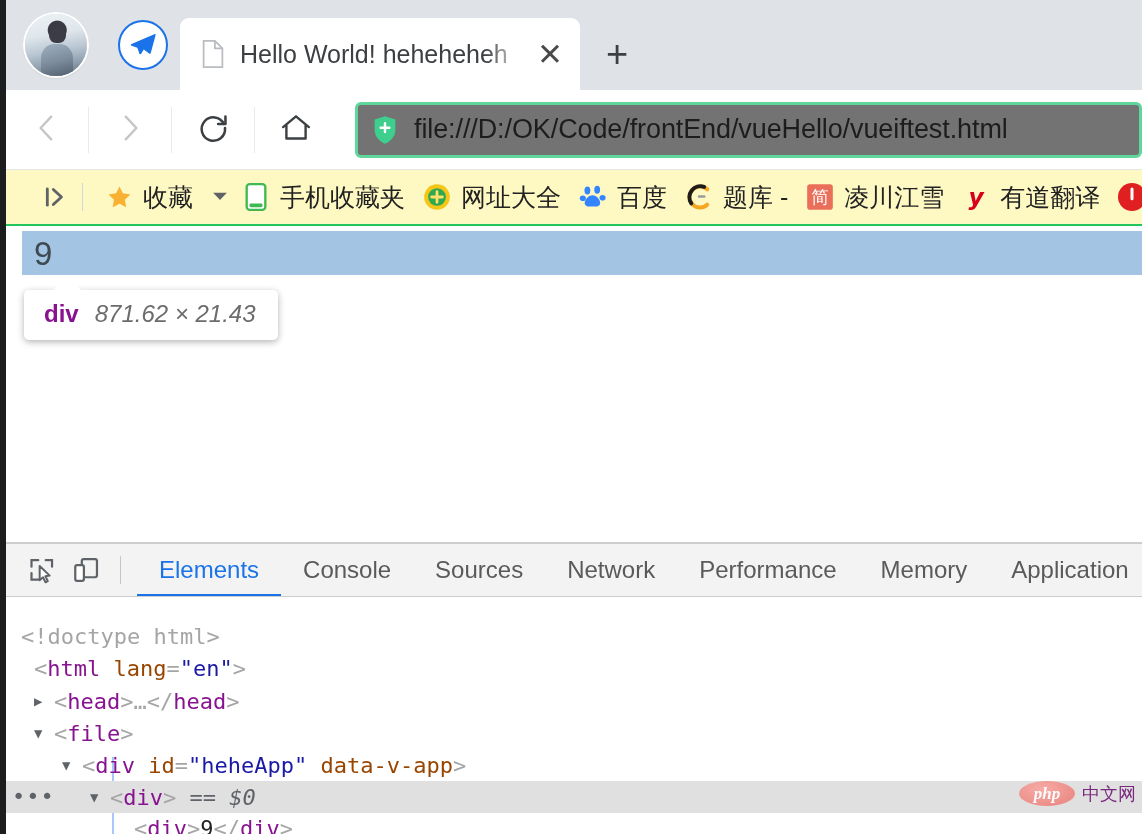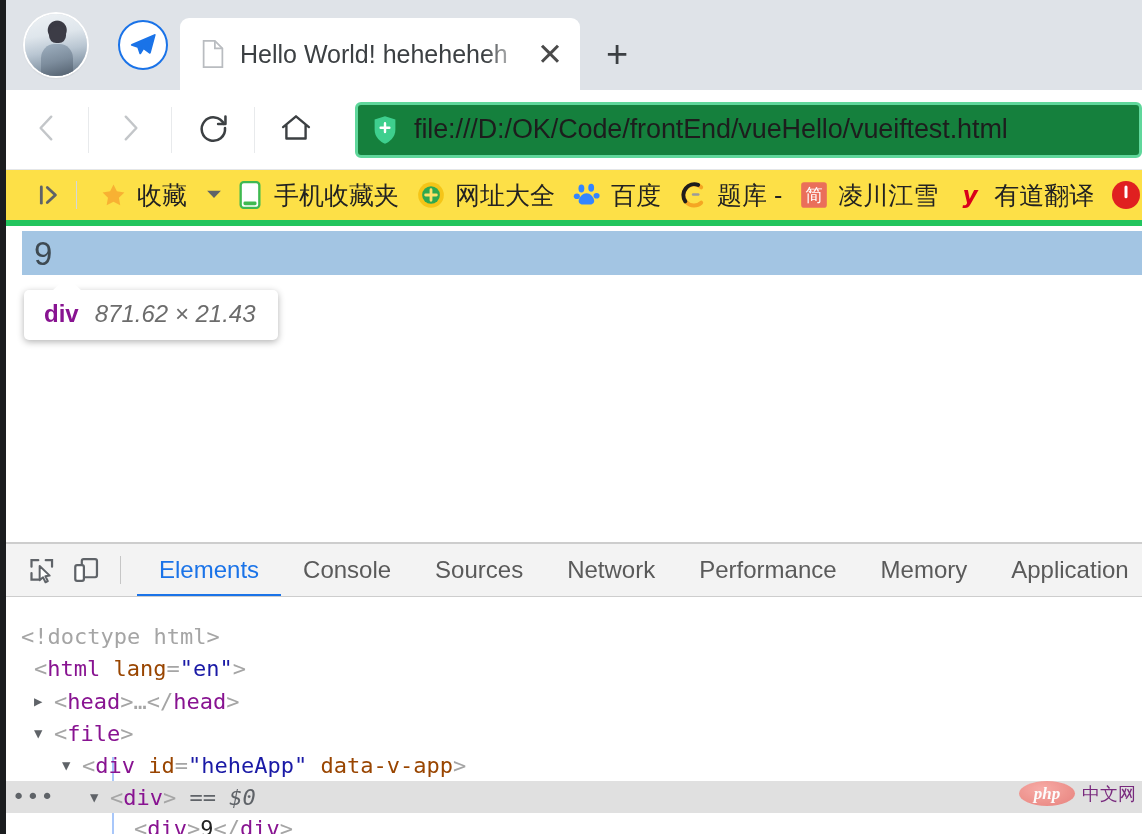--- a/index.html
+++ b/index.html
@@ -88,7 +88,7 @@
   .navsep { width: 1px; height: 46px; background: #e8eaec; }
   #omnibox {
     flex: 1 1 auto; height: 56px; margin-left: 18px; margin-right: 0;
-    border: 3px solid #5fd79b; border-radius: 6px; background: #15803d;
+    border: 3px solid #5fd79b; border-radius: 6px; background: #737373;
     display: flex; align-items: center; padding-left: 14px; overflow: hidden;
     cursor: text;
   }

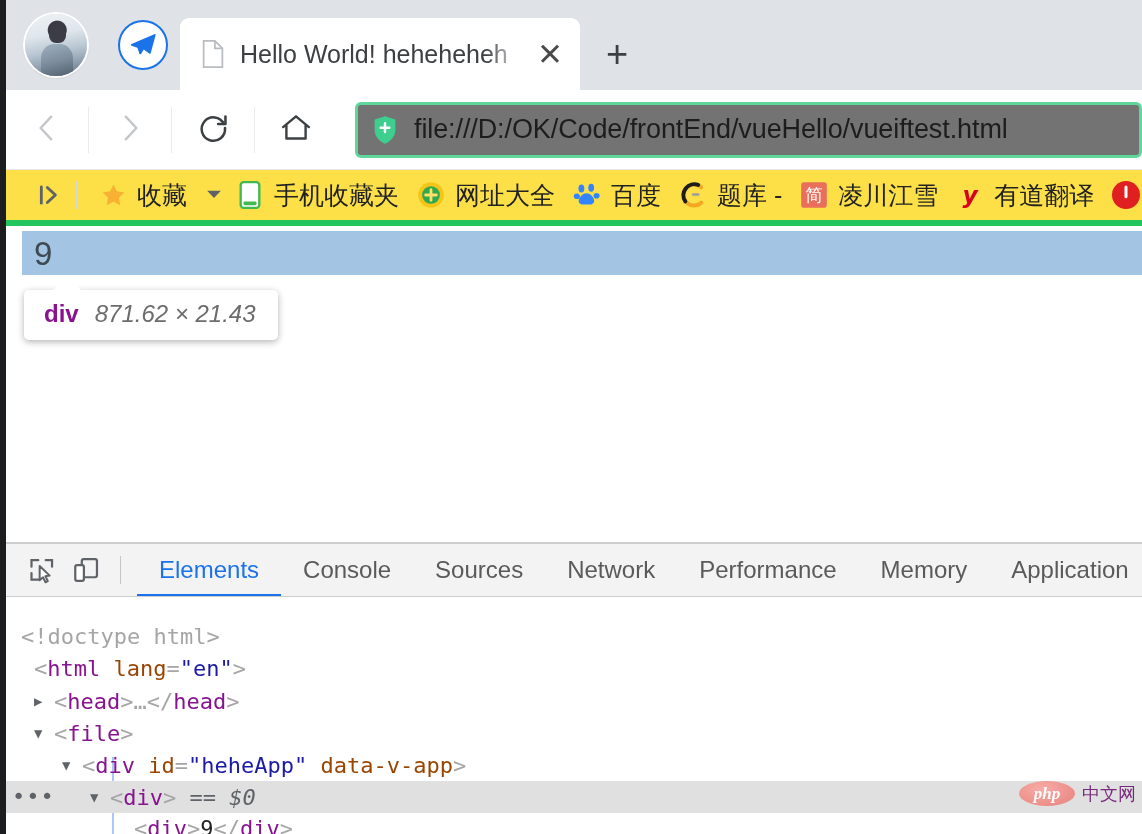--- a/index.html
+++ b/index.html
@@ -102,8 +102,8 @@
 
   
   #bookmarks {
-    height: 56px; background: #fde047; display: flex; align-items: center;
-    border-bottom: 6px solid #22c55e; padding-left: 24px; overflow: hidden;
+    height: 56px; background: #fef9c3; display: flex; align-items: center;
+    border-bottom: 2px solid #22c55e; padding-left: 30px; overflow: hidden;
   }
   #bm-toggle {
     width: 40px; height: 40px; display: flex; align-items: center; justify-content: center;

